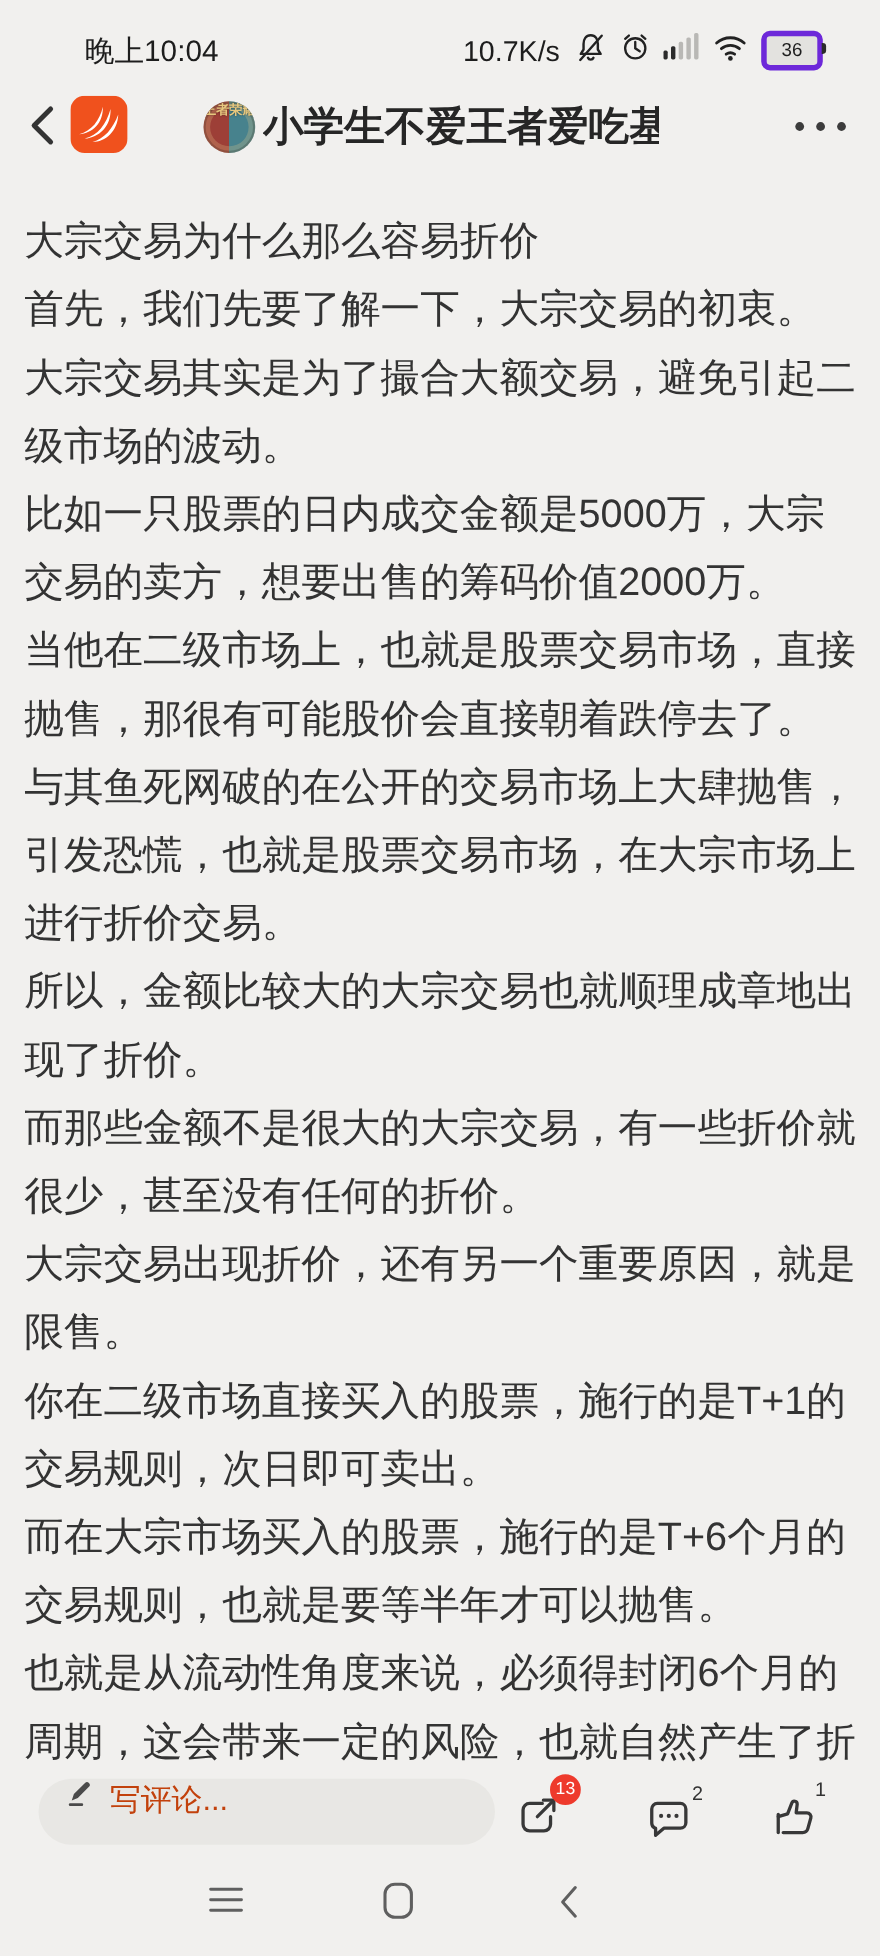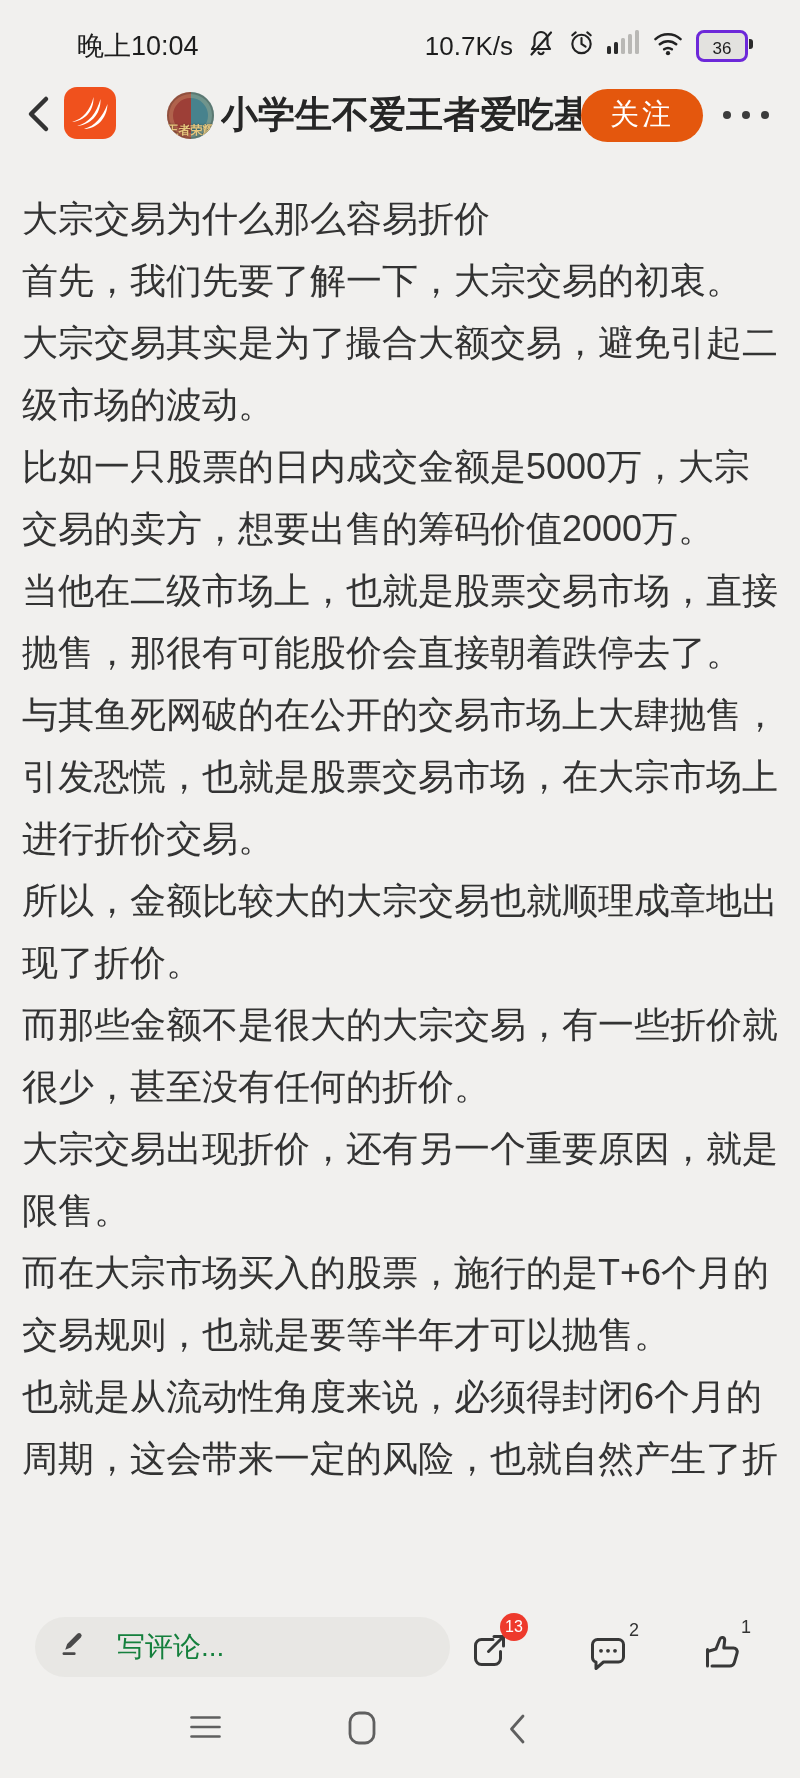--- a/index.html
+++ b/index.html
@@ -20,8 +20,8 @@
   .status-right { margin-left:auto; display:flex; align-items:center; gap:11px; }
   .net-speed { font-size:26px; margin-right:2px; }
   .battery {
-    width:46px; height:26px; border:3px solid #6d28d9; border-radius:8px;
-    display:flex; align-items:flex-end; justify-content:center;
+    width:46px; height:26px; border:5px solid #6d28d9; border-radius:8px;
+    display:flex; align-items:center; justify-content:center;
     font-size:17px; color:#1d1d1d; position:relative; background:#e3e2df;
   }
   .battery::after {

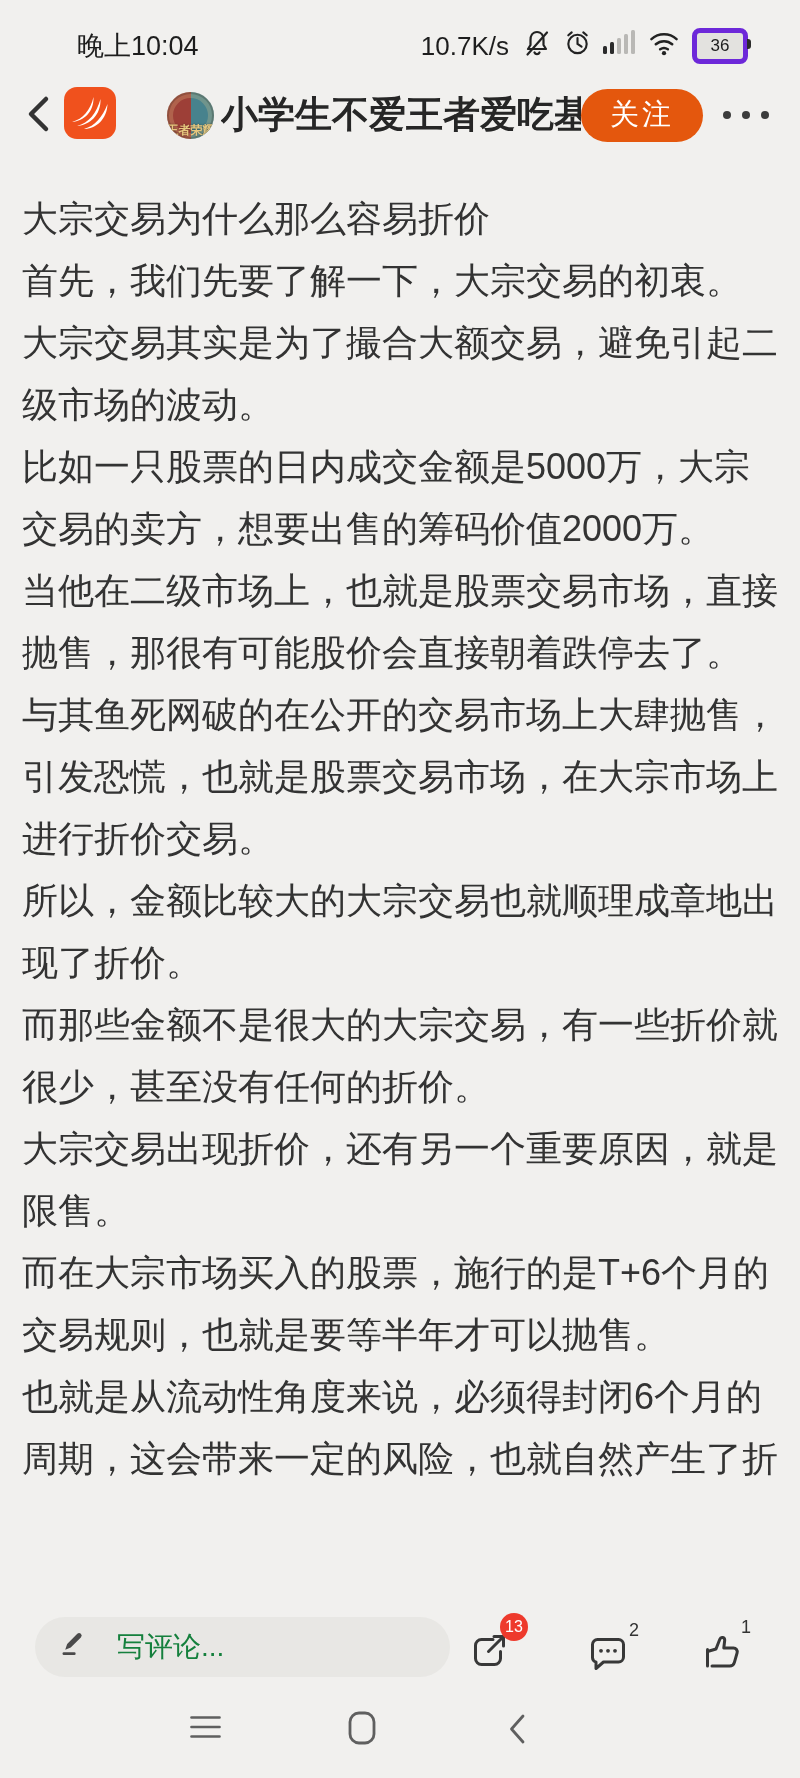--- a/index.html
+++ b/index.html
@@ -37,9 +37,9 @@
   .back-btn { margin-top:2px; }
   .app-logo { margin-left:13px; display:block; }
   .avatar {
-    margin-left:51px; width:47px; height:47px; border-radius:50%;
+    margin-left:69px; width:47px; height:47px; border-radius:50%;
     background:linear-gradient(90deg,#9d3f37 0 50%,#47828d 50% 100%);
-    display:flex; align-items:flex-end; justify-content:center;
+    display:flex; align-items:flex-start; justify-content:center;
     box-shadow:inset 0 0 0 2px rgba(0,0,0,.18), inset 0 0 0 6px rgba(235,205,140,.25);
     overflow:hidden; flex:none;
   }

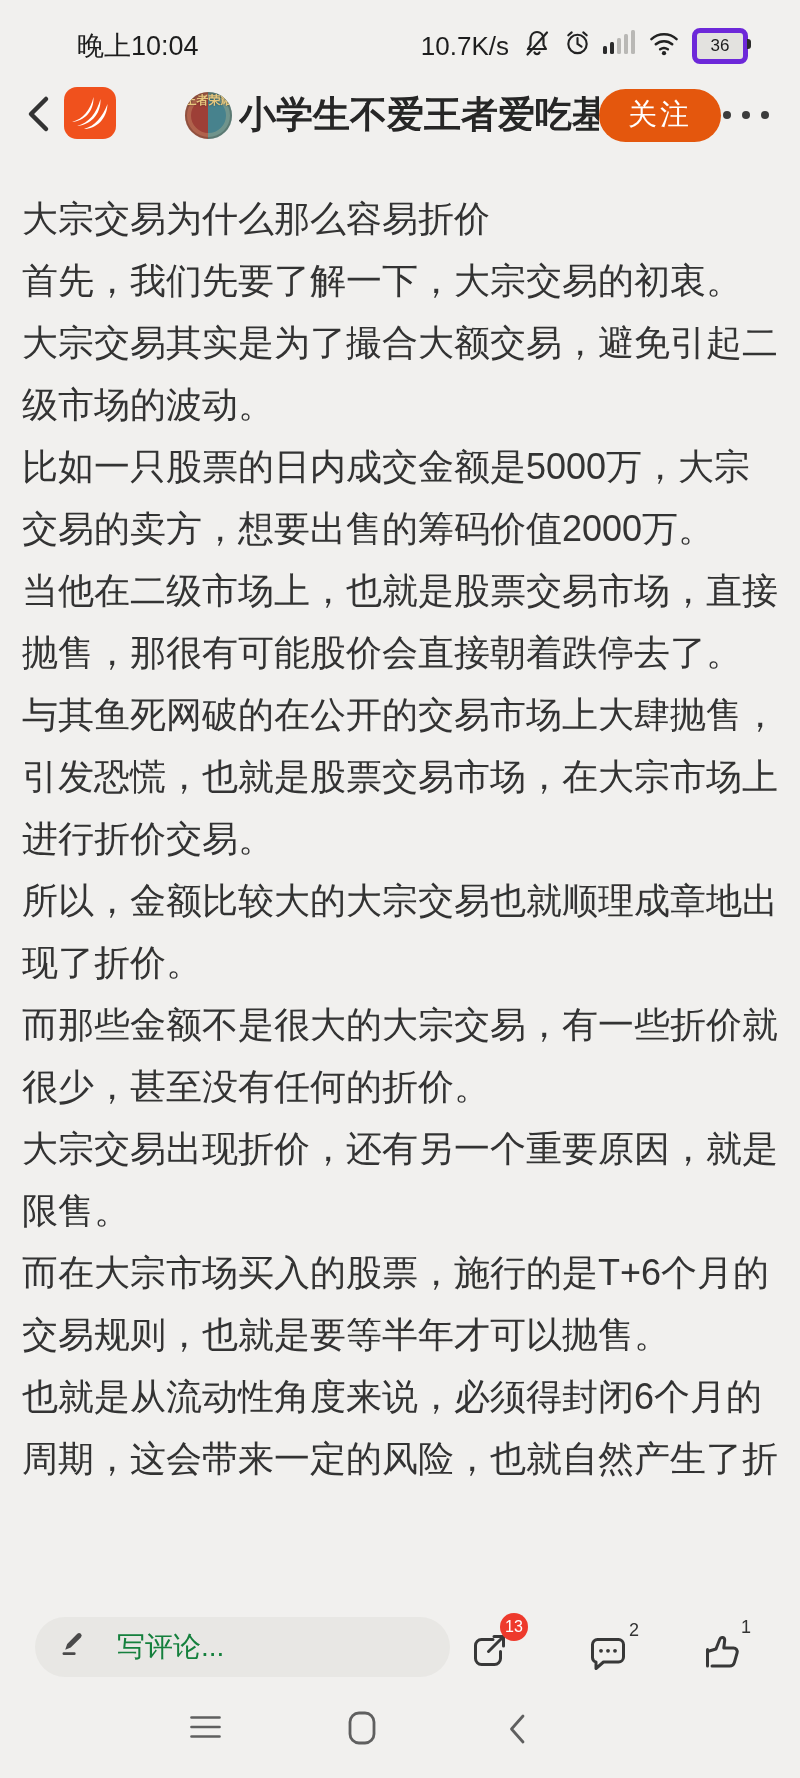--- a/index.html
+++ b/index.html
@@ -151,7 +151,6 @@
     <span class="avatar-text">王者荣耀</span>
   </span>
   <span class="publisher-name">小学生不爱王者爱吃基</span>
-  <span class="follow-btn">关注</span>
   <span class="more-dots">
       <i></i>
       <i></i>

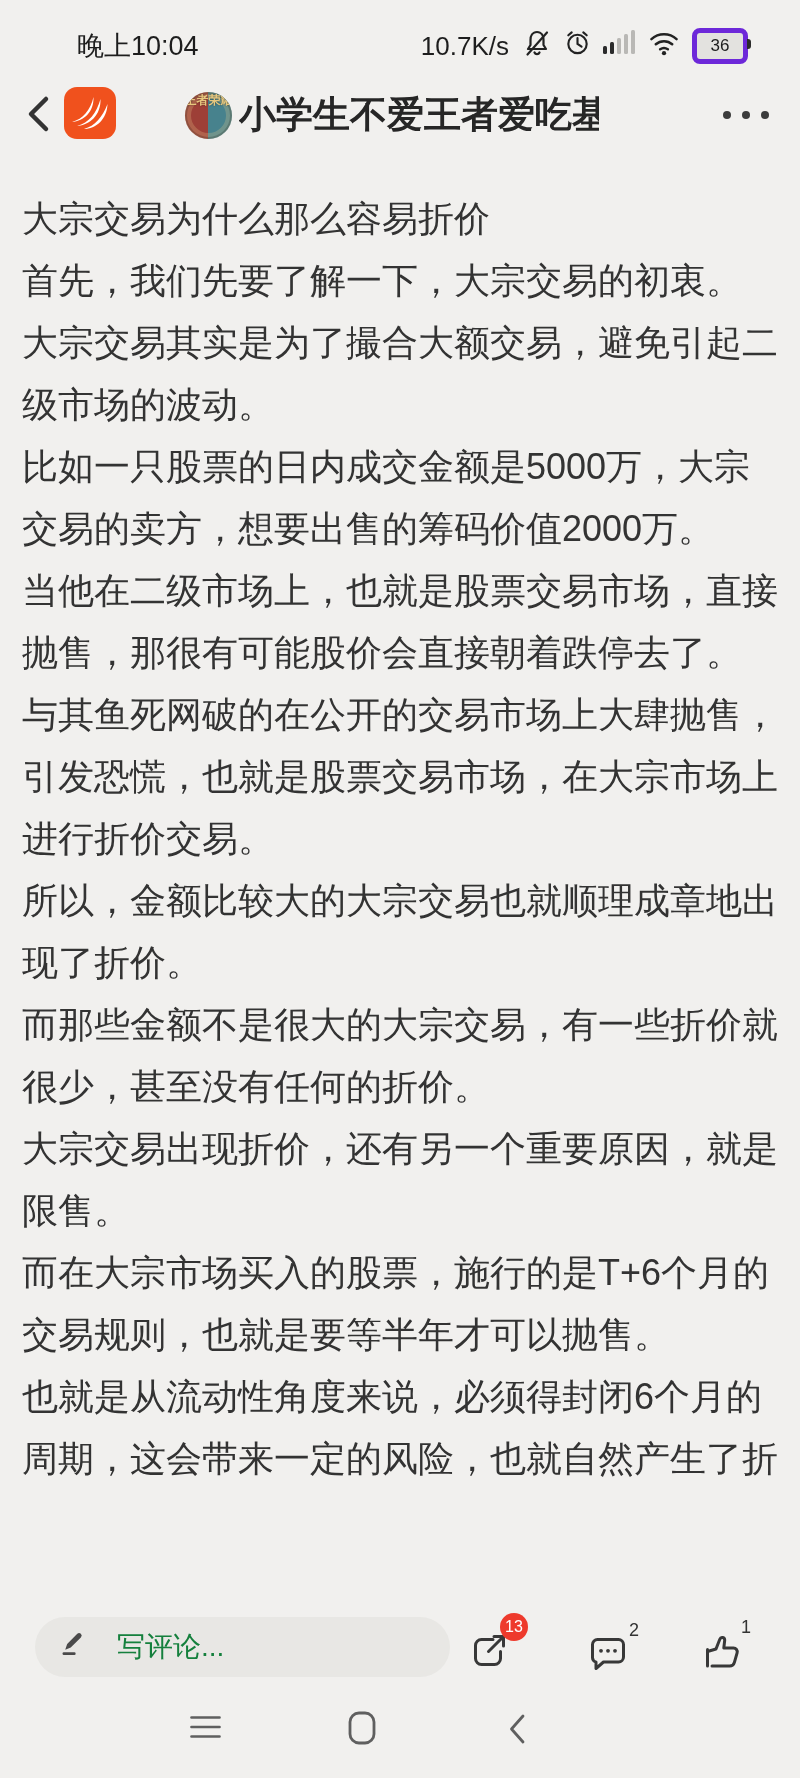--- a/index.html
+++ b/index.html
@@ -169,6 +169,7 @@
     <p>所以，金额比较大的大宗交易也就顺理成章地出现了折价。</p>
     <p>而那些金额不是很大的大宗交易，有一些折价就很少，甚至没有任何的折价。</p>
     <p>大宗交易出现折价，还有另一个重要原因，就是限售。</p>
+    <p>你在二级市场直接买入的股票，施行的是T+1的交易规则，次日即可卖出。</p>
     <p>而在大宗市场买入的股票，施行的是T+6个月的交易规则，也就是要等半年才可以抛售。</p>
     <p>也就是从流动性角度来说，必须得封闭6个月的周期，这会带来一定的风险，也就自然产生了折</p>
   </div>

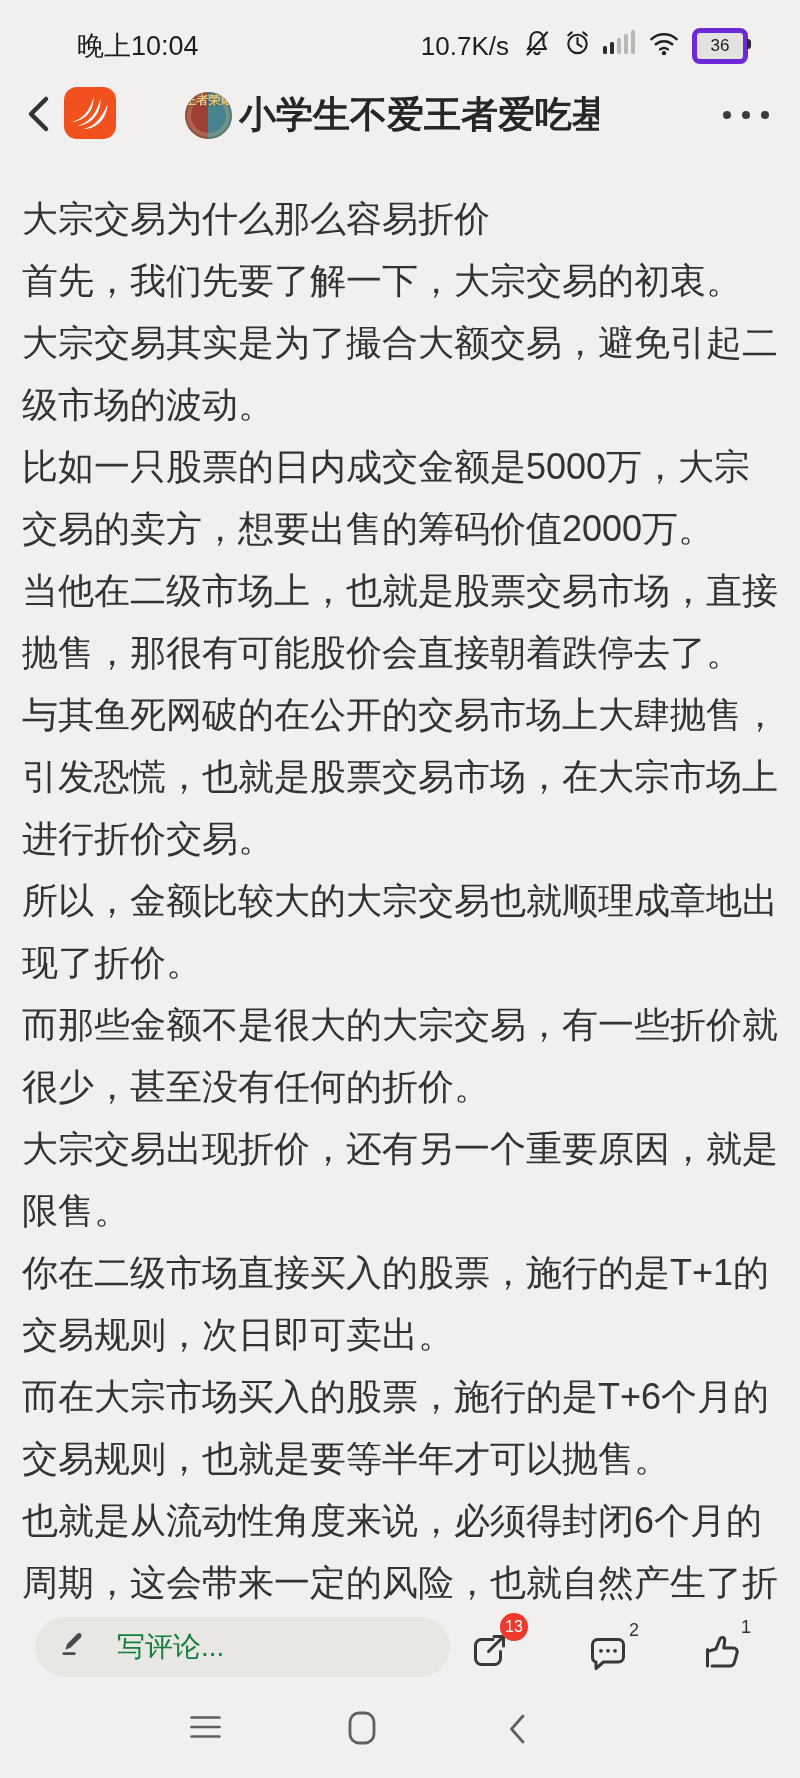--- a/index.html
+++ b/index.html
@@ -72,9 +72,9 @@
   .comment-input {
     position:absolute; left:35px; top:5px; width:415px; height:60px;
     border-radius:30px; background:#e8e7e4;
-    display:flex; align-items:center; gap:32px;
+    display:flex; align-items:flex-start; gap:15px;
     padding-left:23px; box-sizing:border-box;
-    color:#15803d; font-size:28px;
+    color:#c2410c; font-size:28px;
   }
   .icon-btn { position:absolute; }
   .badge {

